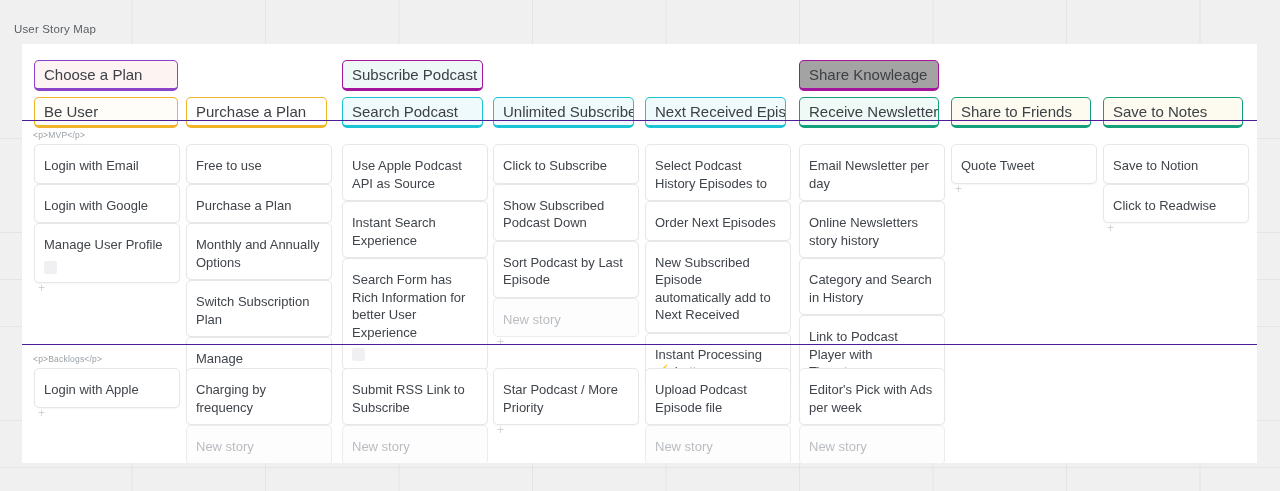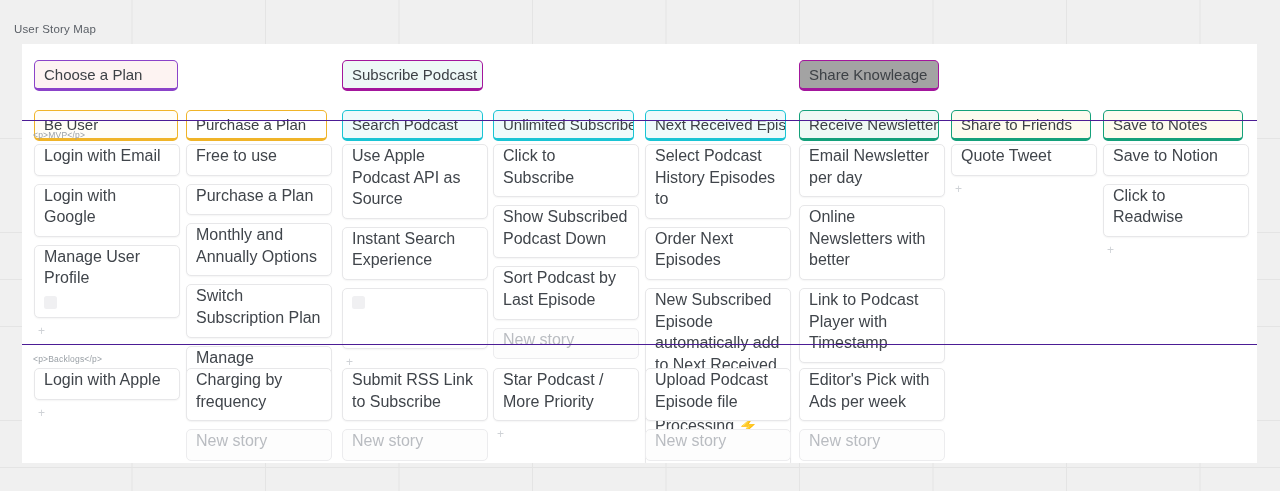--- a/index.html
+++ b/index.html
@@ -164,7 +164,7 @@
           <span>Share Knowleage</span>
         </div>
       </div>
-    <div class="grid-row" id="step-row" style="margin-top:16px;">
+    <div class="grid-row" id="step-row" style="margin-top:3px;">
         <div class="bb-card c-yellow" style="left: 12px; width: 144px;">
           <span>Be User</span>
         </div>

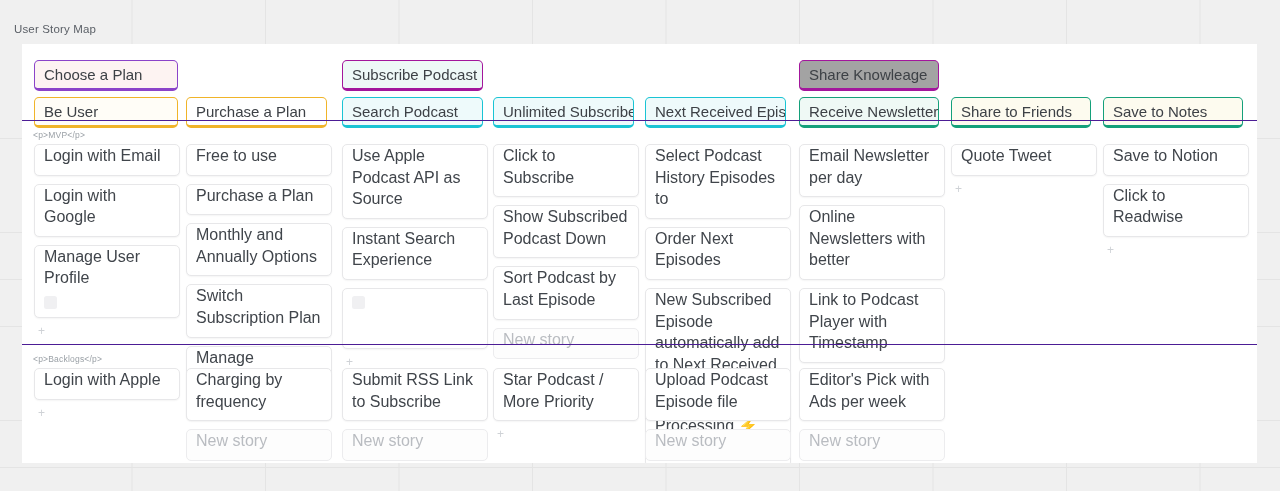--- a/index.html
+++ b/index.html
@@ -109,10 +109,9 @@
     border: 1px solid #e7e7e9;
     border-radius: 5px;
     background: #ffffff;
-    font-size: 16px;
+    font-size: 13px;
     color: #40454b;
-    padding: 0 9px 8px 9px;
-    margin-bottom: 8px;
+    padding: 12px 9px 8px 9px;
     line-height: 1.35;
     box-shadow: 0 1px 1.5px rgba(16,22,26,0.045);
     min-height: 27px;

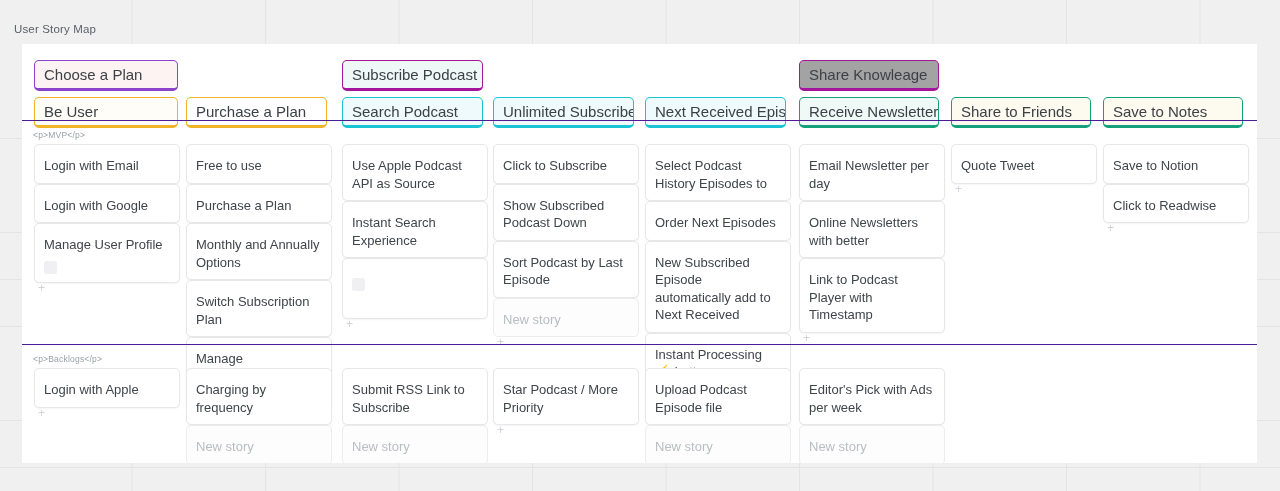--- a/index.html
+++ b/index.html
@@ -231,7 +231,7 @@
           </div>
           <div class="col" style="left: 777px;">
             <div class="story"><span>Email Newsletter per day</span></div>
-            <div class="story"><span>Online Newsletters with better</span></div>
+            <div class="story"><span>Online Newsletters story history</span></div>
             <div class="story tall2"><span>Link to Podcast Player with Timestamp</span></div>
             <div class="plus">+</div>
           </div>

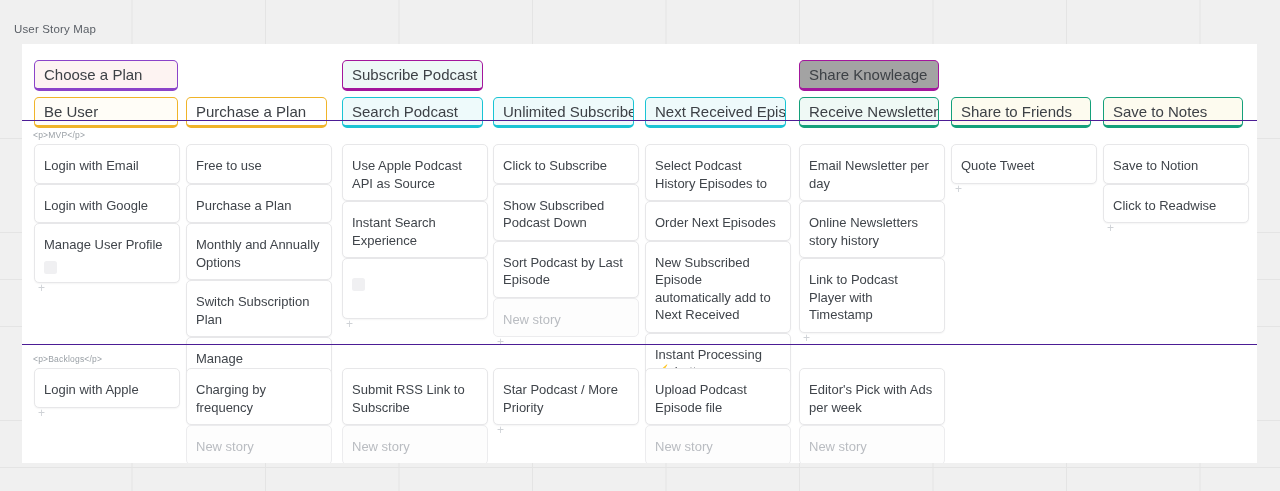--- a/index.html
+++ b/index.html
@@ -212,7 +212,7 @@
           <div class="col" style="left: 320px;">
             <div class="story"><span>Use Apple Podcast API as Source</span></div>
             <div class="story"><span>Instant Search Experience</span></div>
-            <div class="story tall3"><span class="chip"></span></div>
+            <div class="story tall3"><span>Search Form has Rich Information for better User Experience</span><span class="chip"></span></div>
             <div class="plus">+</div>
           </div>
           <div class="col" style="left: 471px;">

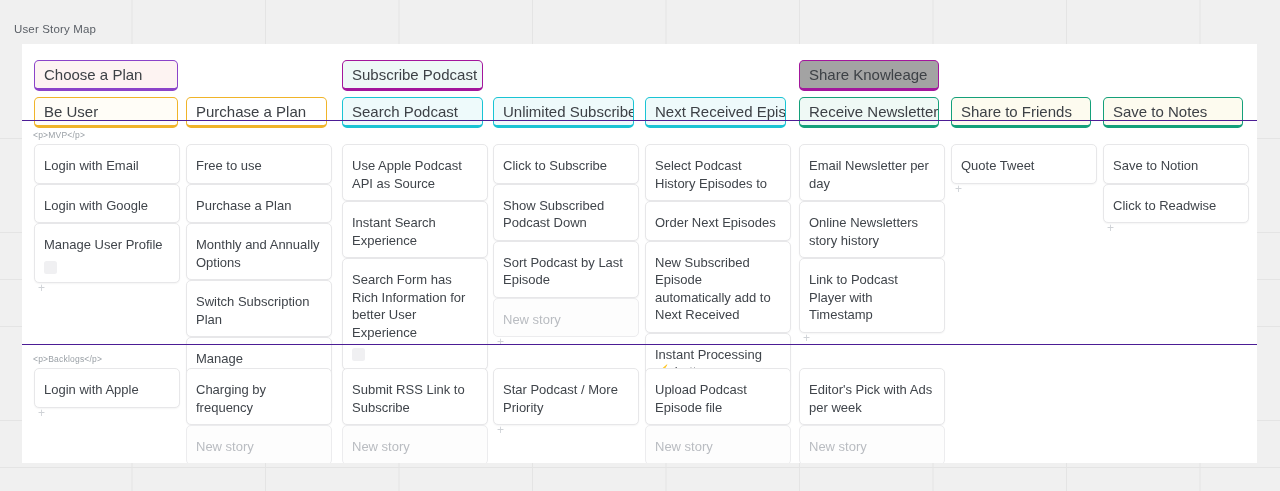--- a/index.html
+++ b/index.html
@@ -232,6 +232,7 @@
           <div class="col" style="left: 777px;">
             <div class="story"><span>Email Newsletter per day</span></div>
             <div class="story"><span>Online Newsletters story history</span></div>
+            <div class="story"><span>Category and Search in History</span></div>
             <div class="story tall2"><span>Link to Podcast Player with Timestamp</span></div>
             <div class="plus">+</div>
           </div>

